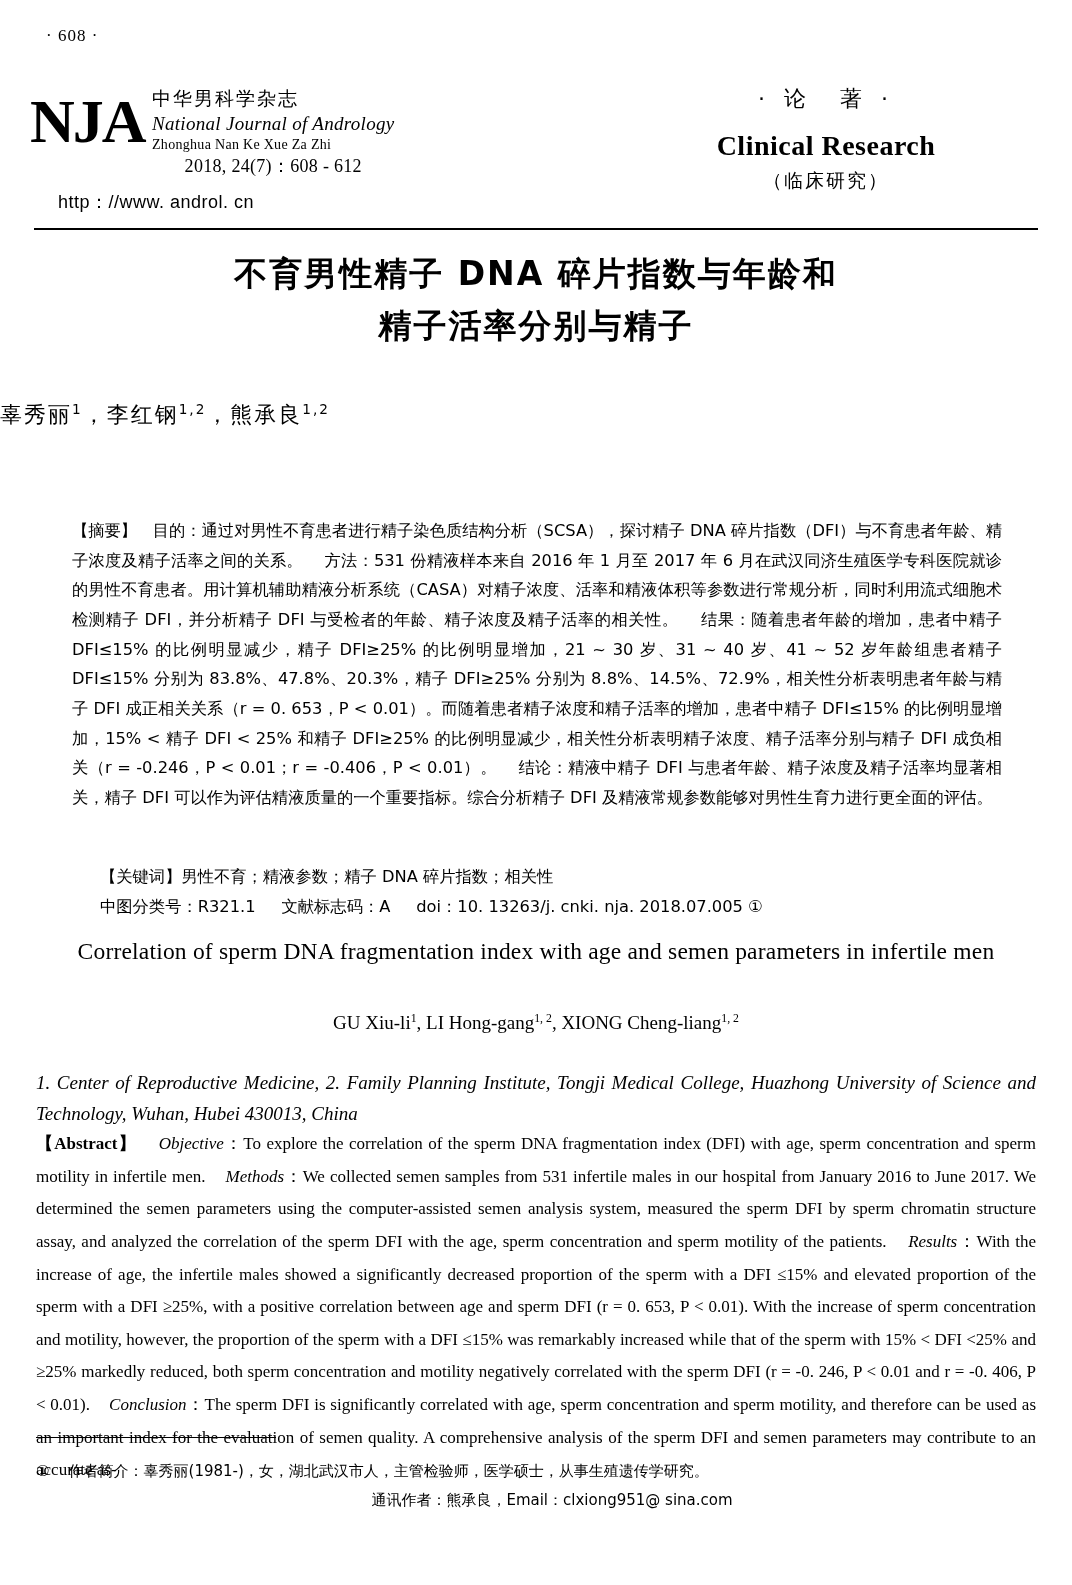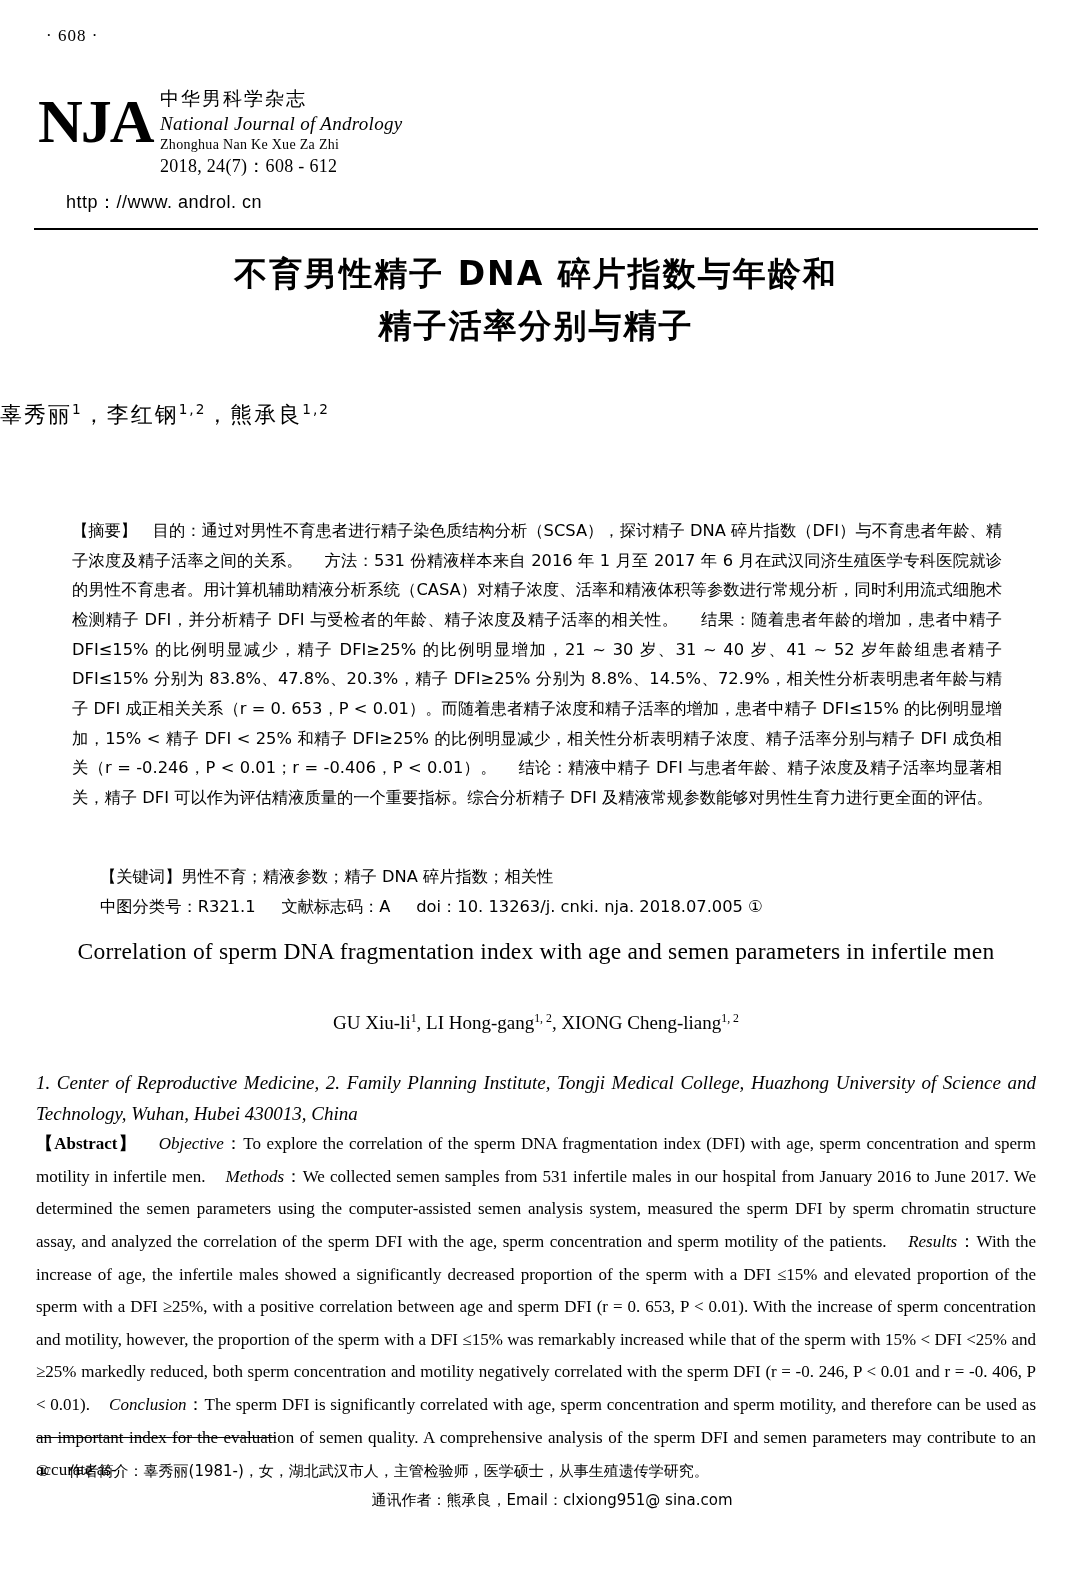--- a/index.html
+++ b/index.html
@@ -34,7 +34,7 @@
   .masthead {
     position: absolute;
     top: 72px;
-    left: 38px;
+    left: 30px;
     width: 996px;
     height: 152px;
   }

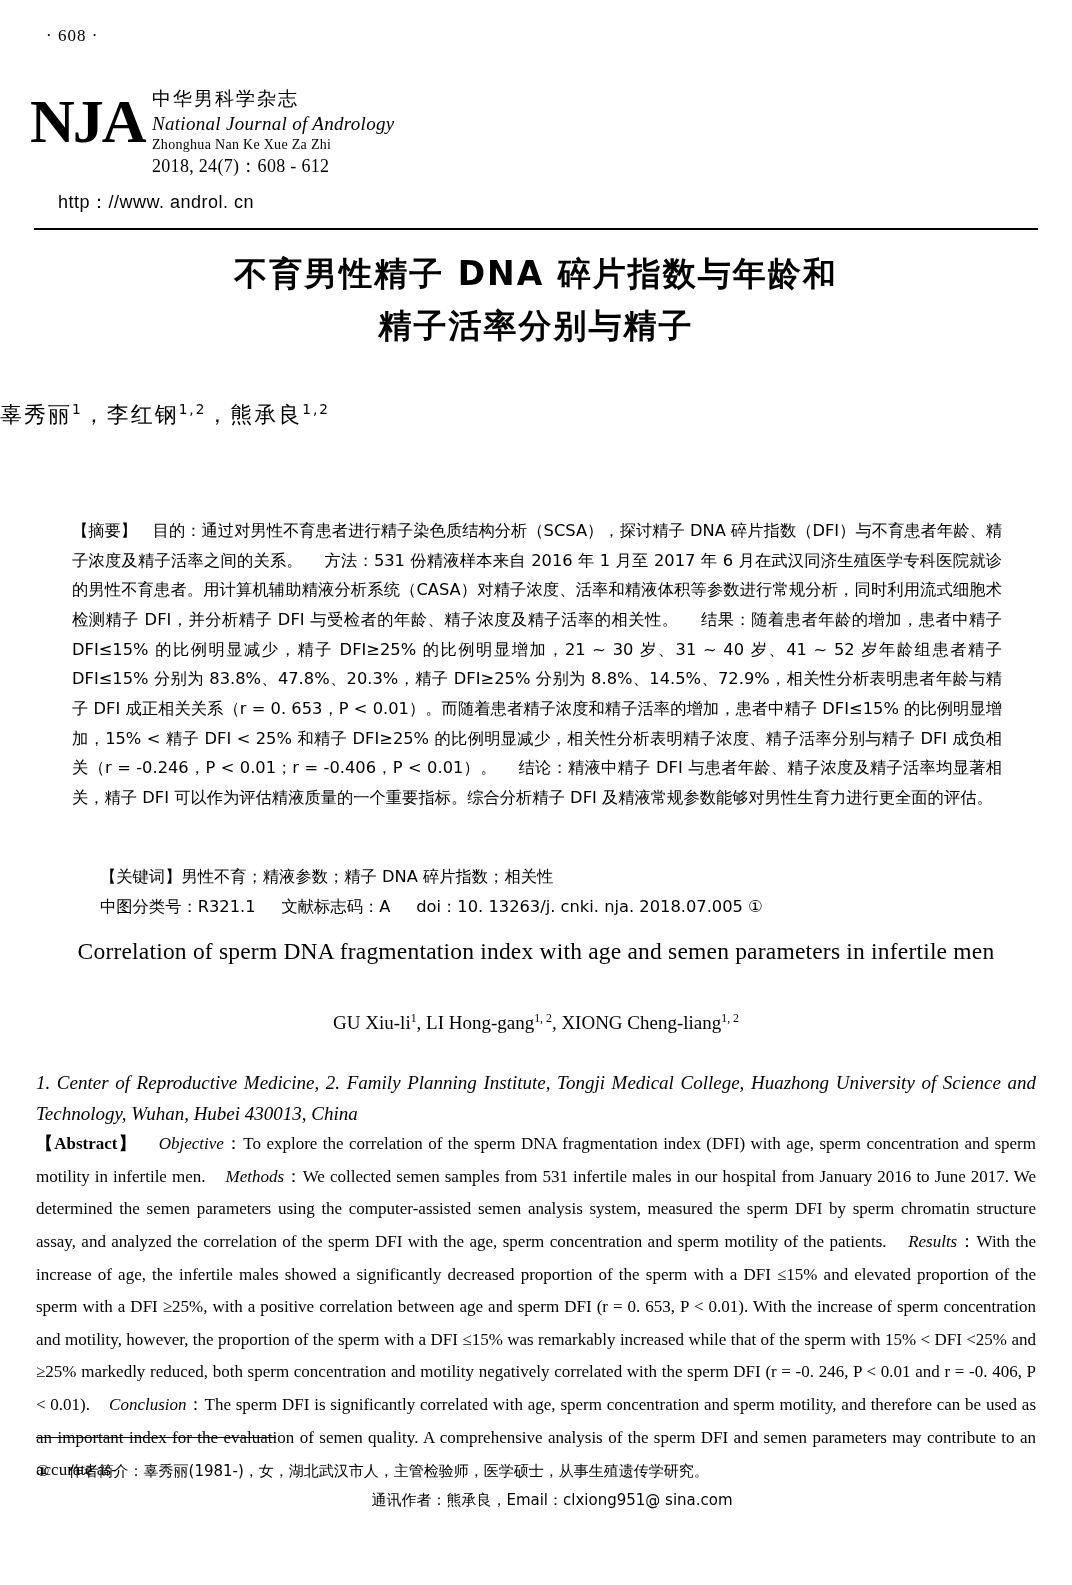--- a/index.html
+++ b/index.html
@@ -268,6 +268,11 @@
     </div>
     <div class="jr-url">http：//www. androl. cn</div>
 
+    <div class="masthead-right">
+      <div class="mr-lunzhu">· 论　著 ·</div>
+      <div class="mr-clinical">Clinical Research</div>
+      <div class="mr-linchuang">（临床研究）</div>
+    </div>
   </div>
 
   <div class="rule"></div>

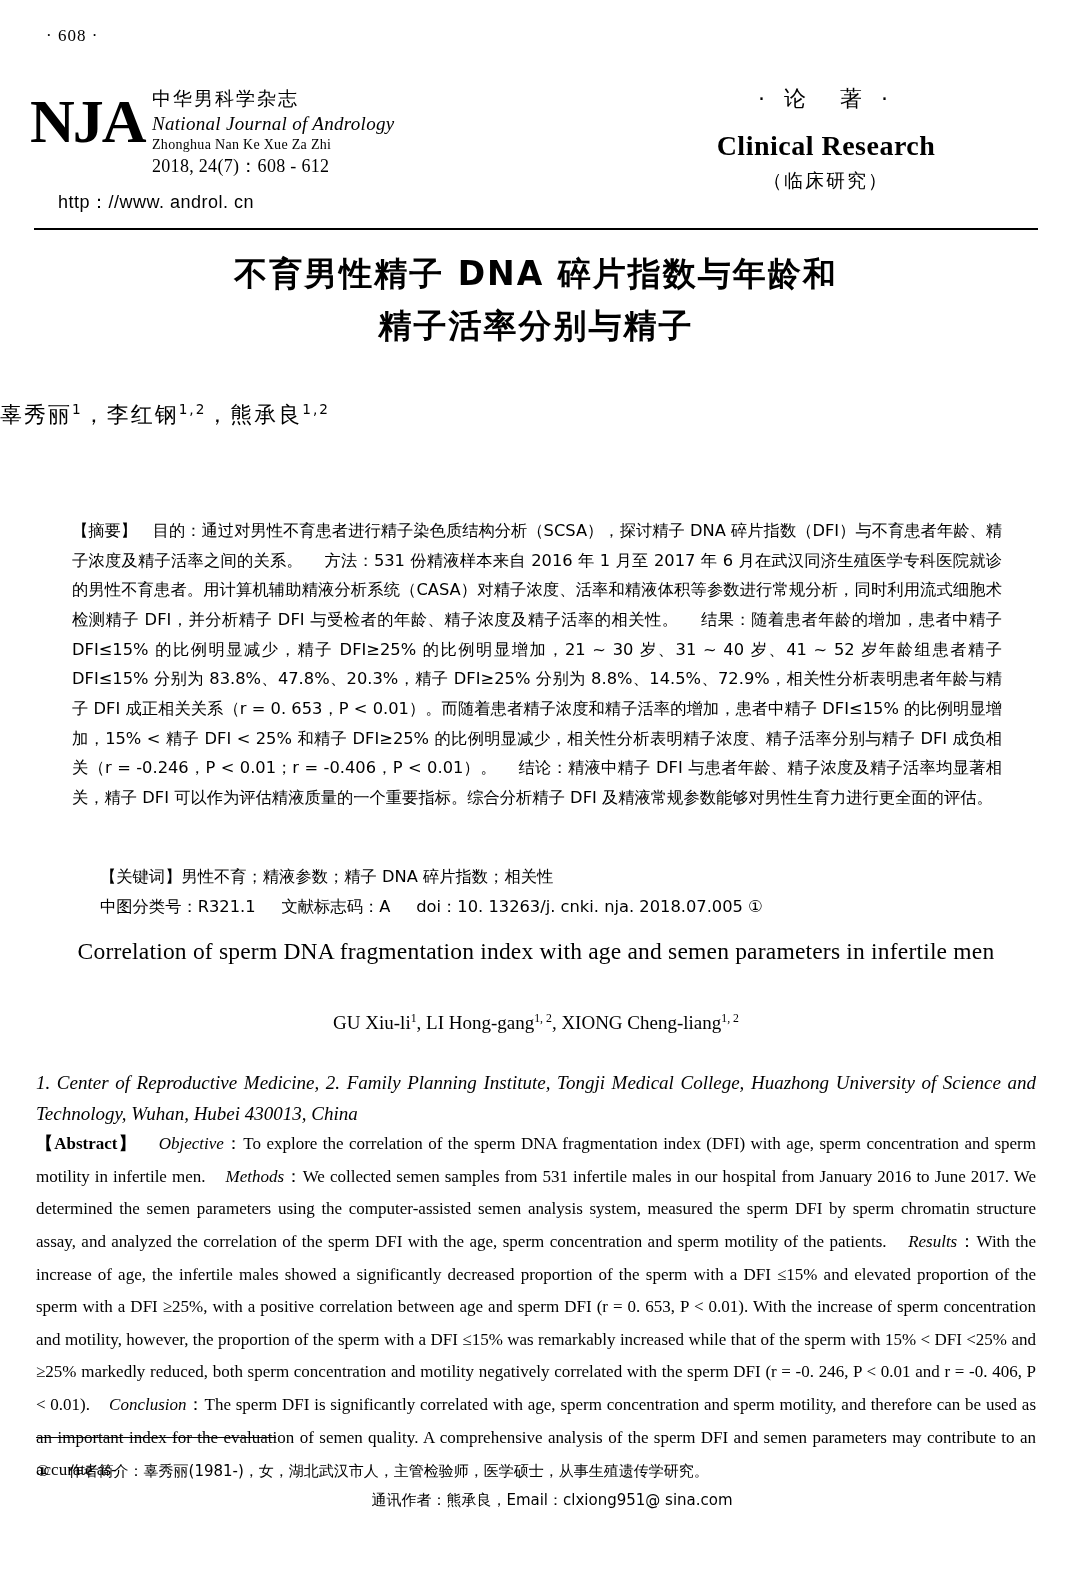--- a/index.html
+++ b/index.html
@@ -74,6 +74,7 @@
     font-family: "Liberation Serif", serif;
     font-size: 18px;
     letter-spacing: 0.3px;
+    text-align: center;
   }
   .jr-url {
     position: absolute;

